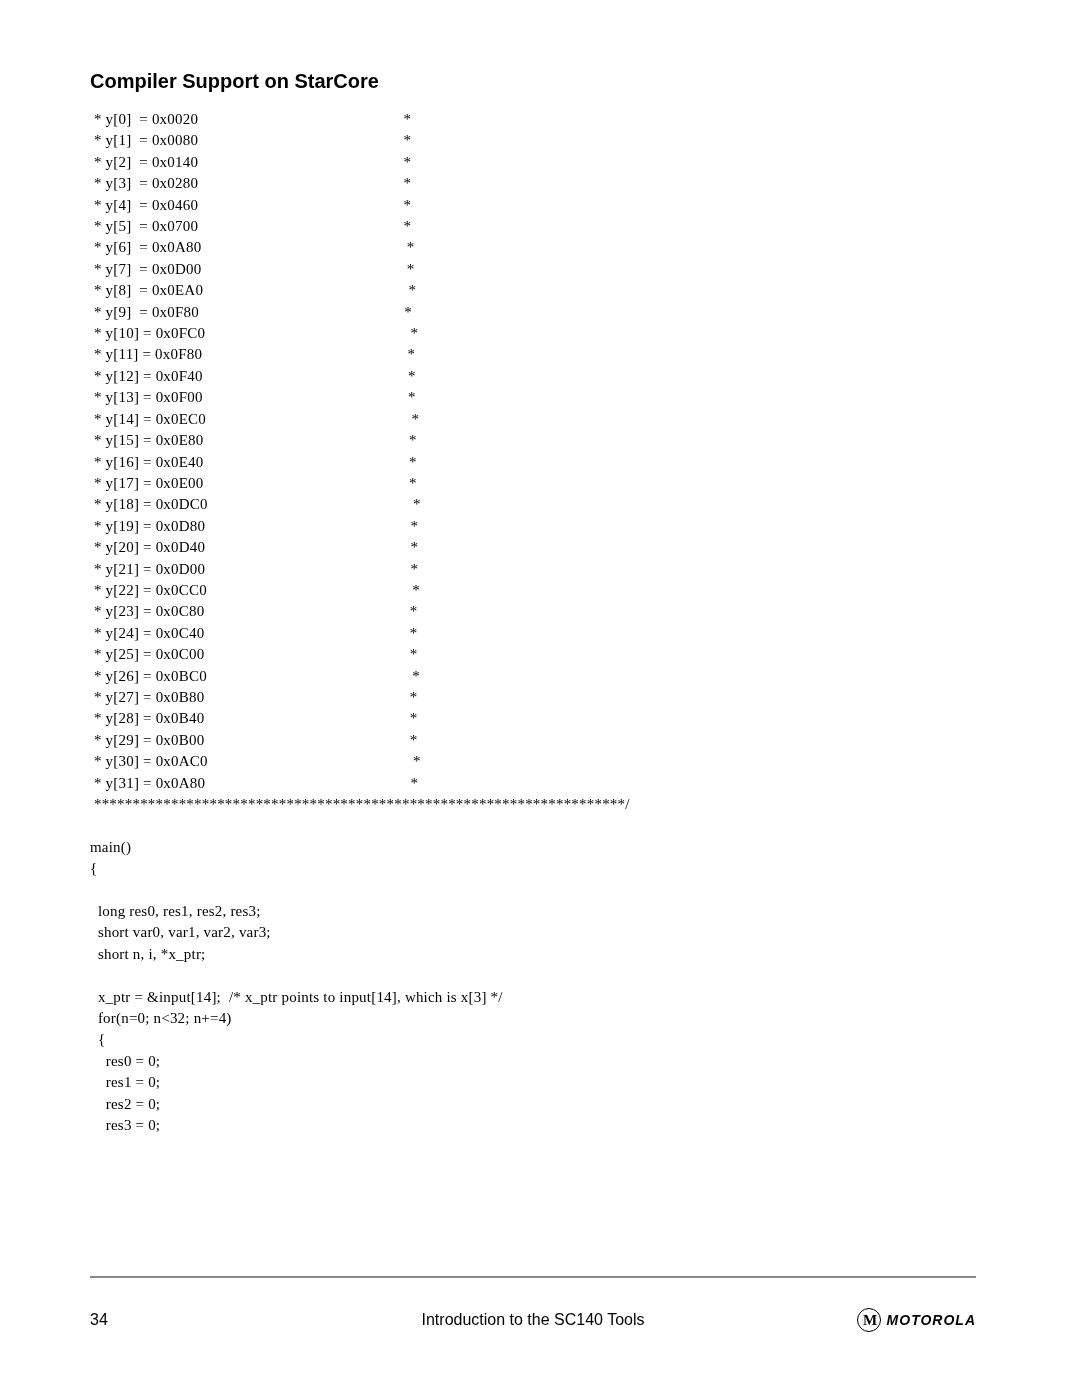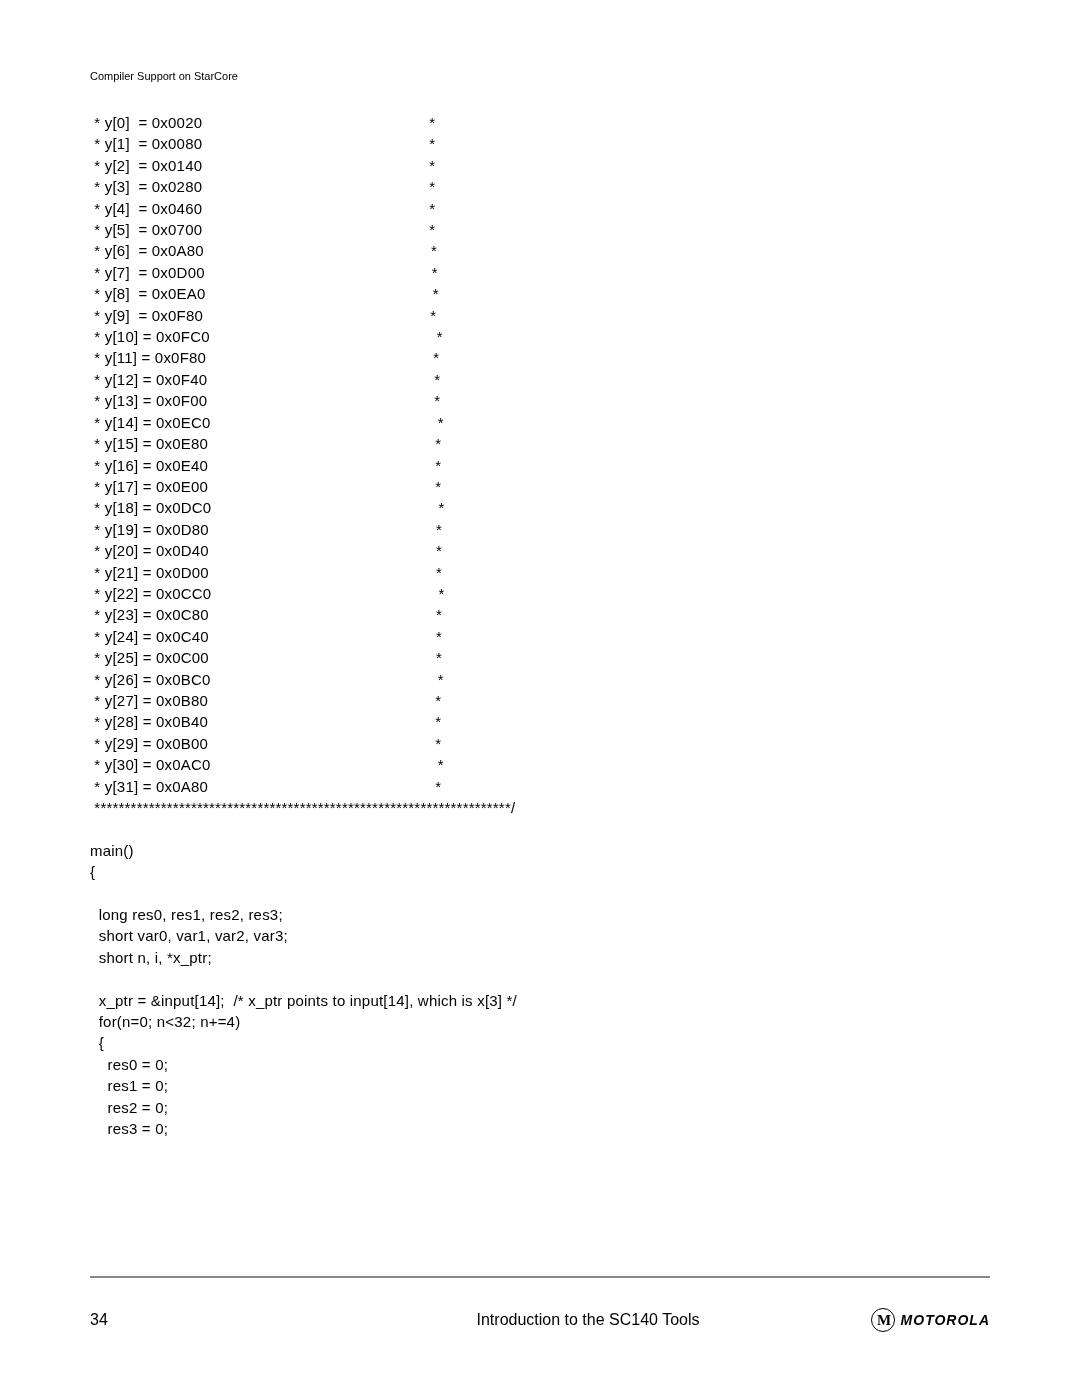--- a/index.html
+++ b/index.html
@@ -18,9 +18,9 @@
       padding: 70px 90px 0 90px;
     }
     .header-title {
-      font-weight: normal;
-      font-size: 11px;
-      margin-bottom: 30px;
+      font-weight: bold;
+      font-size: 20px;
+      margin-bottom: 16px;
       color: #000;
     }
     .code-block {

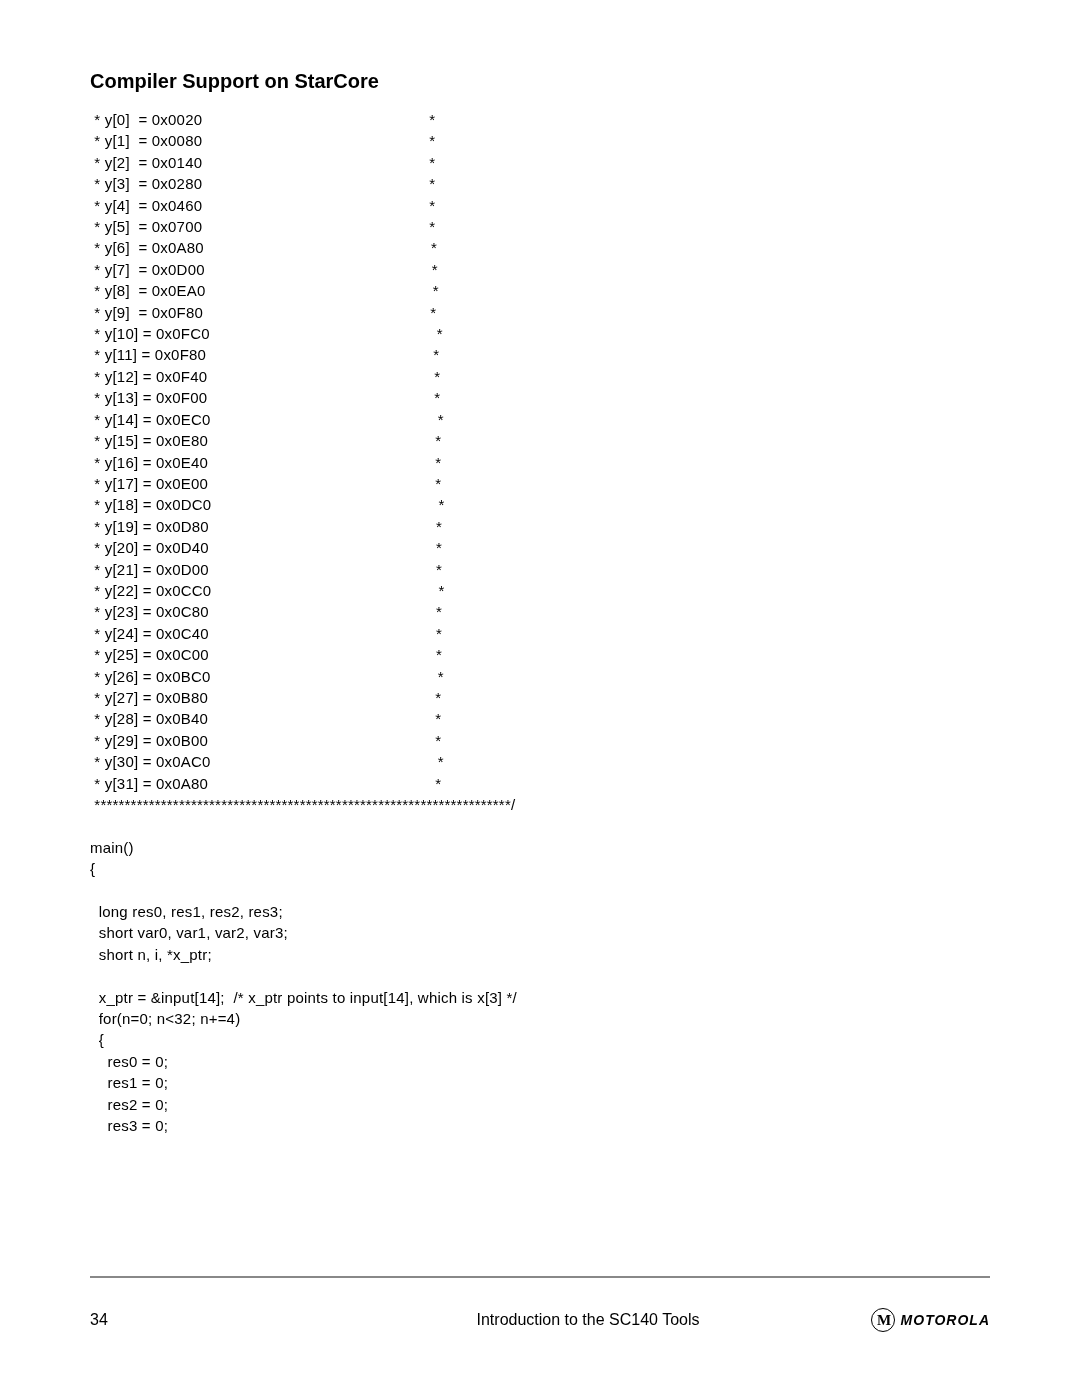--- a/index.html
+++ b/index.html
@@ -24,7 +24,7 @@
       color: #000;
     }
     .code-block {
-      font-family: Liberation Sans, sans-serif;
+      font-family: Liberation Serif, serif;
       font-size: 15px;
       line-height: 21.4px;
       white-space: pre;

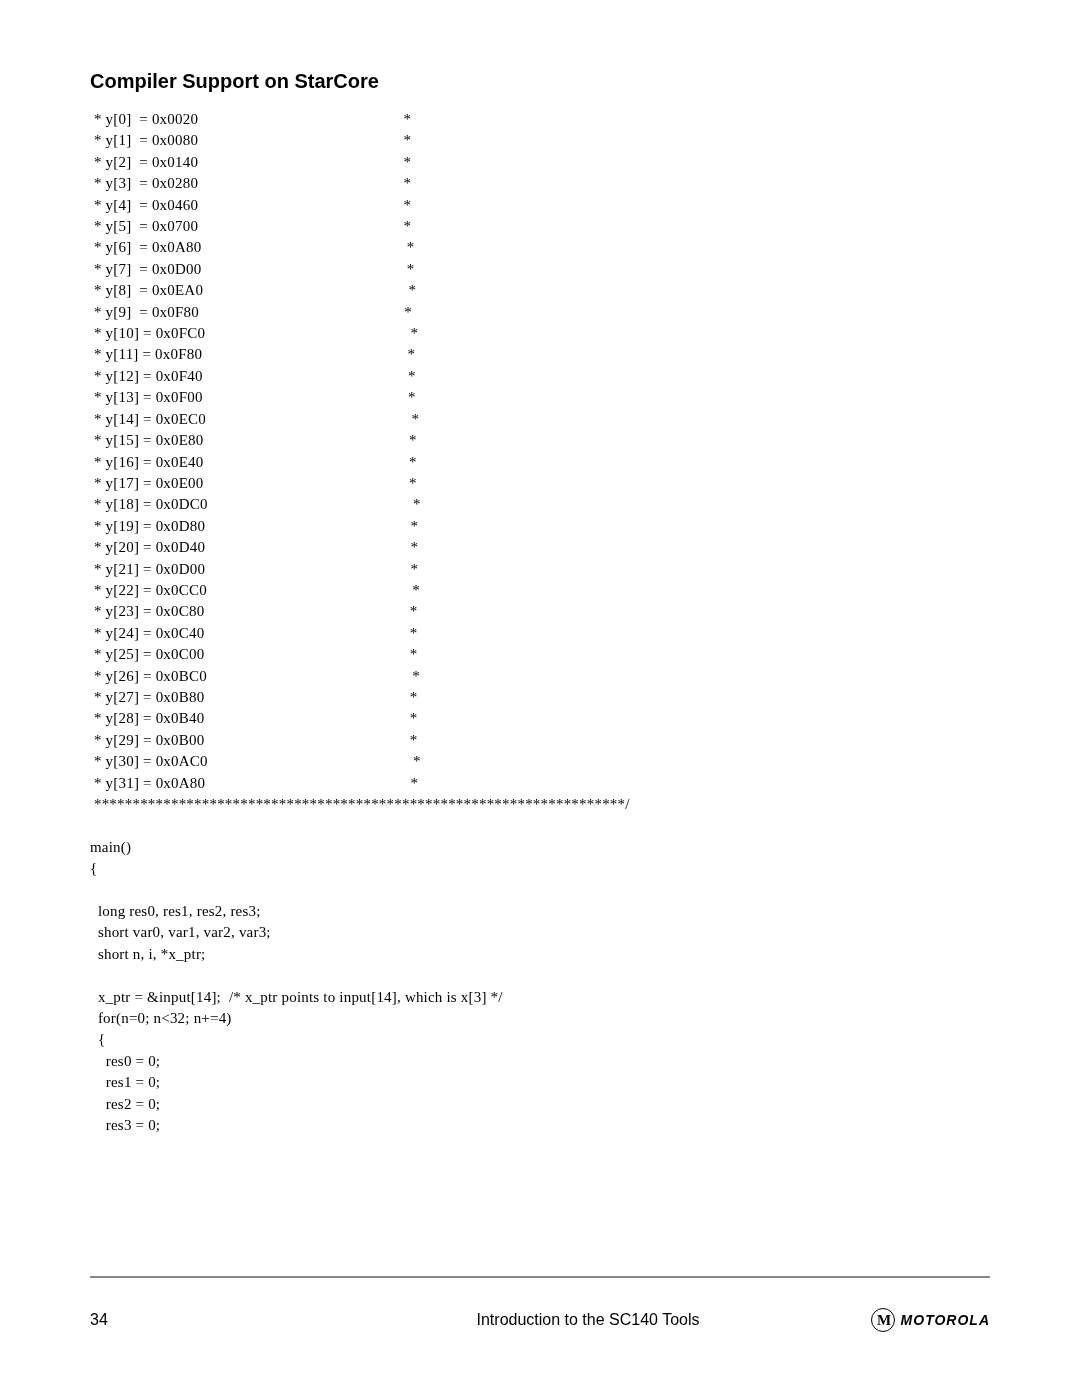--- a/index.html
+++ b/index.html
@@ -35,7 +35,7 @@
       position: absolute;
       bottom: 65px;
       left: 90px;
-      right: 90px;
+      right: 104px;
     }
     .footer-line {
       border-top: 2px solid #888;

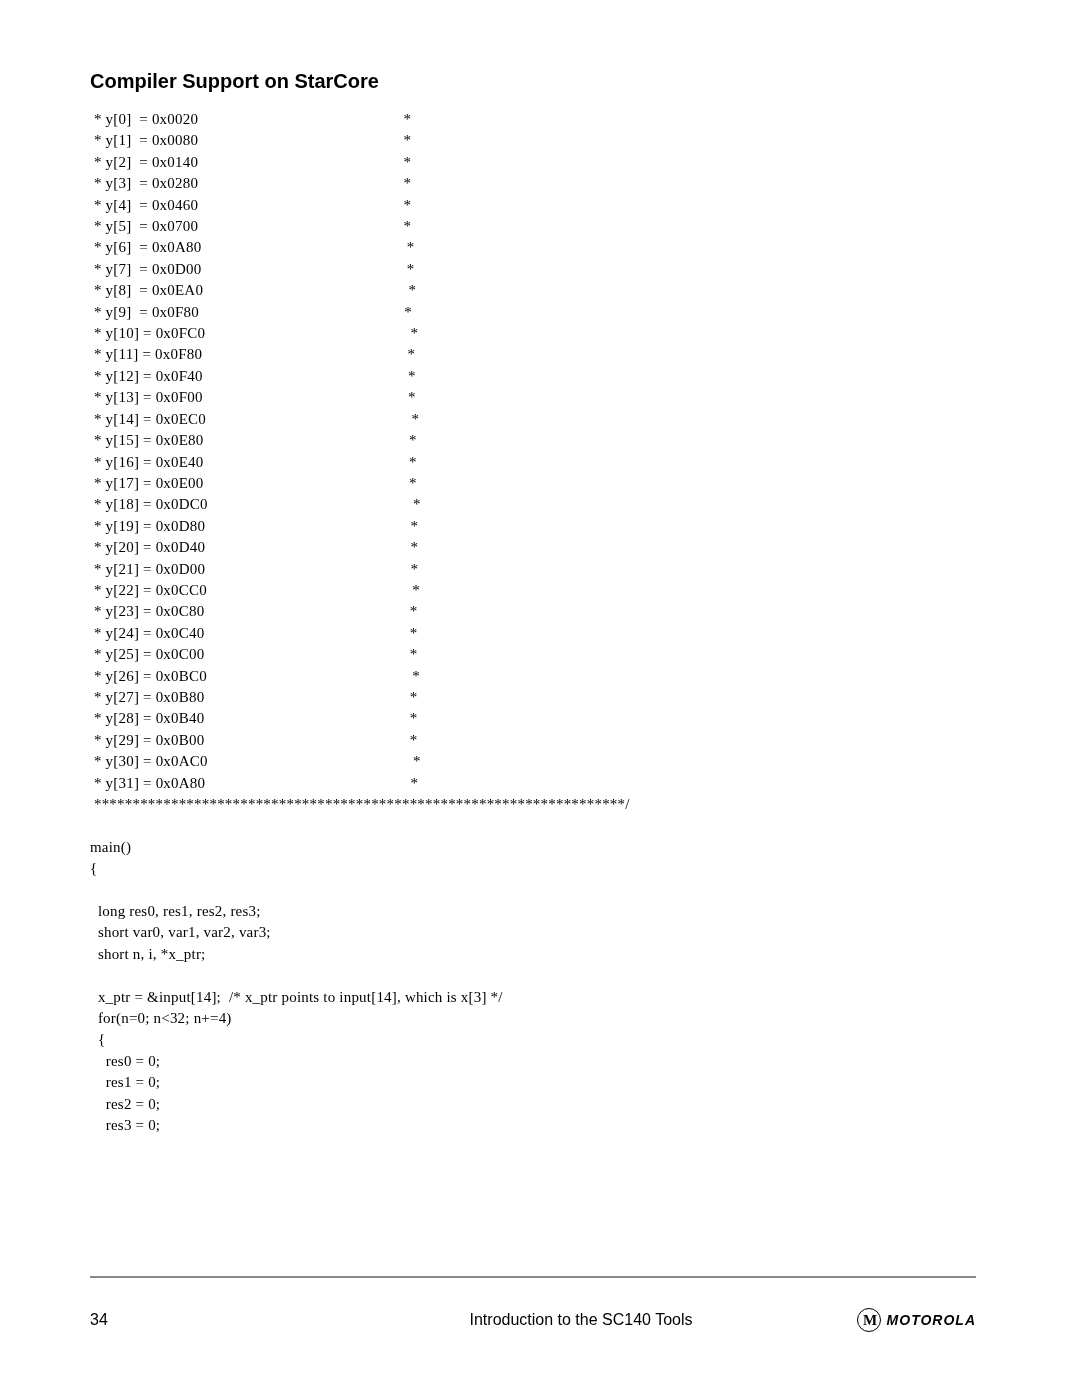--- a/index.html
+++ b/index.html
@@ -55,7 +55,6 @@
       left: 50%;
       transform: translateX(-50%);
       font-size: 16px;
-      margin-left: 48px;
     }
     .logo {
       display: flex;

